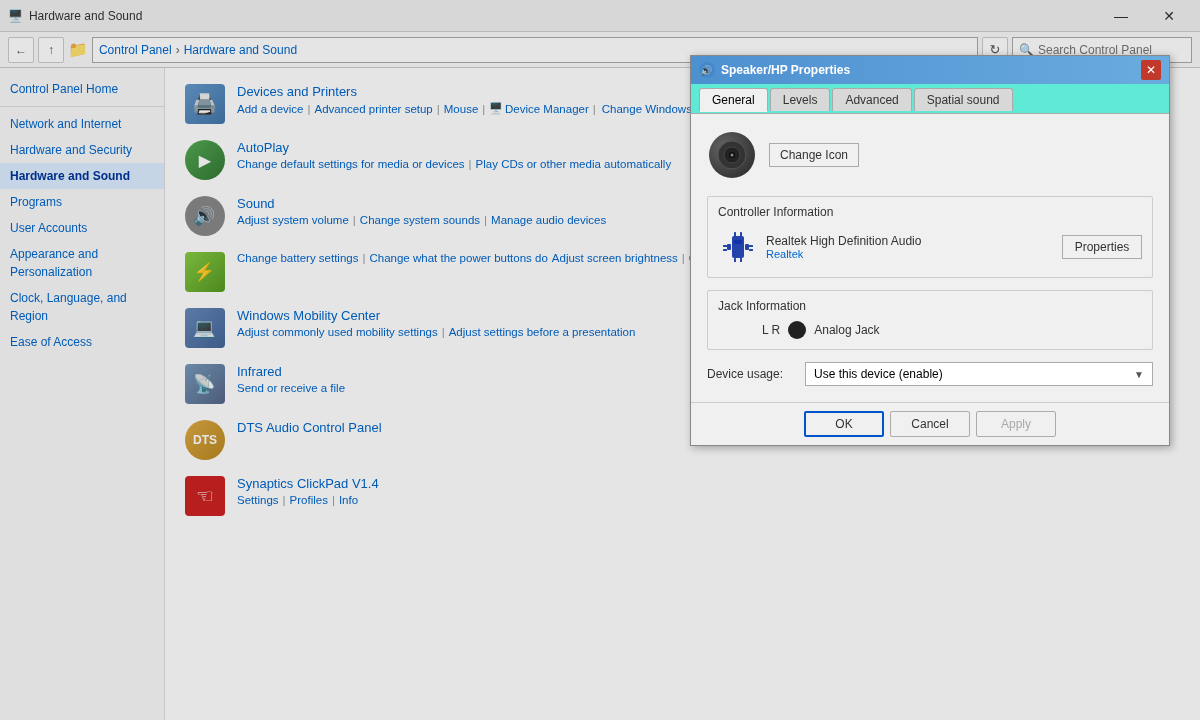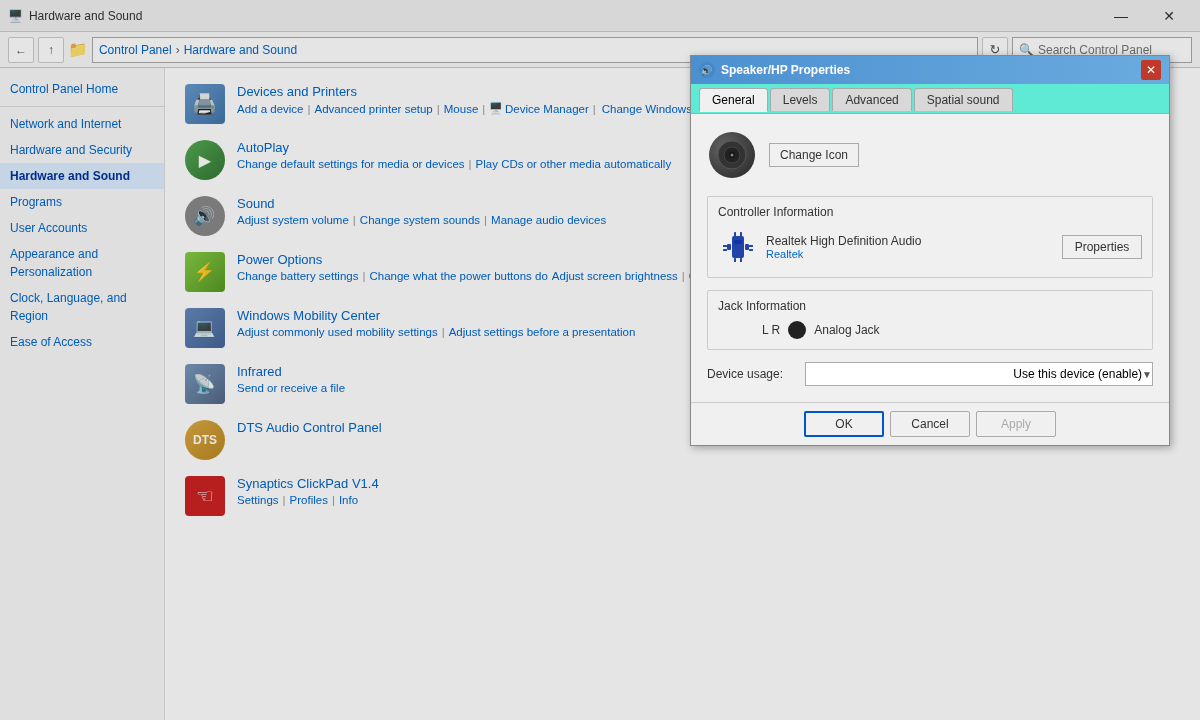--- a/index.html
+++ b/index.html
@@ -670,7 +670,6 @@
           <div class="cat-icon-power">⚡</div>
         </div>
         <div class="cat-content">
-          <h3>Power Options</h3>
           <div class="cat-links">
             <span class="cat-link">Change battery settings</span>
             <span class="cat-sep">|</span>

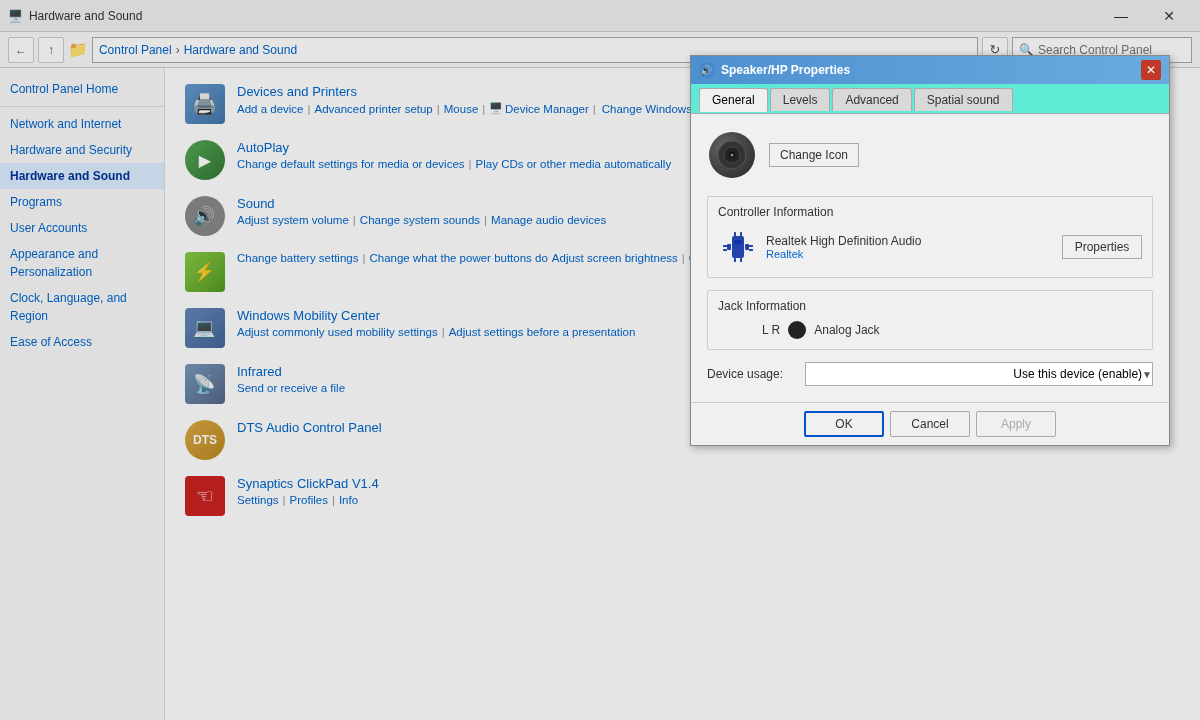--- a/index.html
+++ b/index.html
@@ -525,10 +525,10 @@
       border: 1px solid #aaa;
       background: #fff;
       font-size: 12px;
-      padding: 0 0;
-      display: flex;
-      align-items: center;
-      justify-content: flex-end;
+      padding: 0 8px;
+      display: flex;
+      align-items: center;
+      justify-content: space-between;
       cursor: pointer;
       position: relative;
     }

